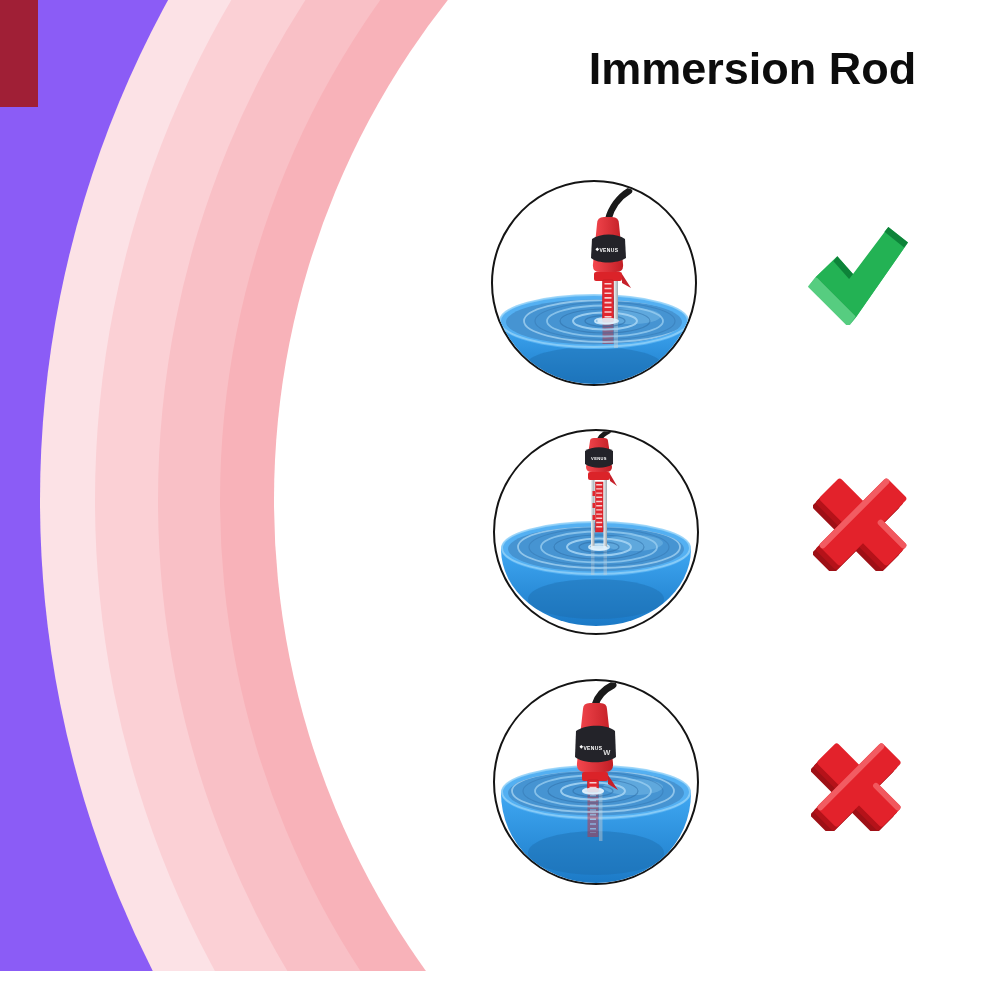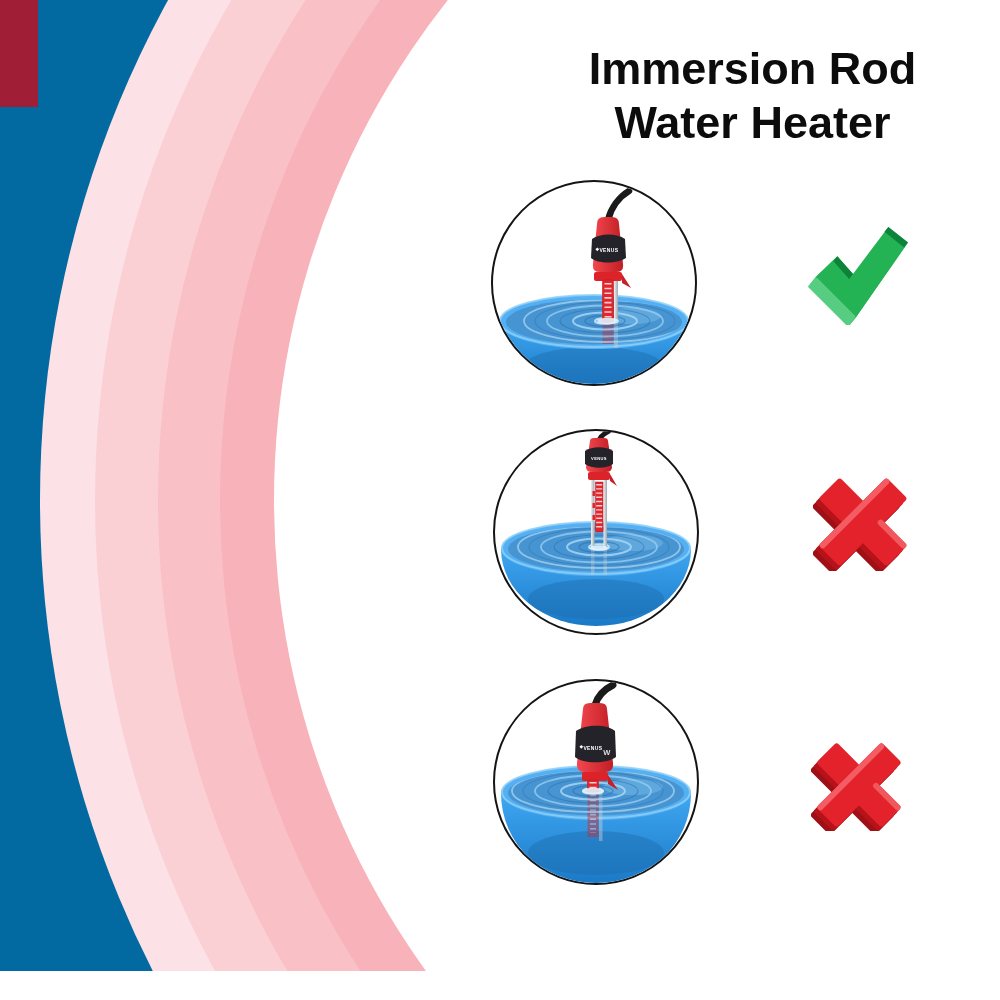--- a/index.html
+++ b/index.html
@@ -4,7 +4,7 @@
 <style>
   html,body{margin:0;padding:0;background:#ffffff;}
   .canvas{
-    position:relative;width:1000px;height:971px;background:#0369a1;
+    position:relative;width:1000px;height:971px;background:#8b5cf6;
     overflow:hidden;font-family:"Liberation Sans",sans-serif;
   }
   

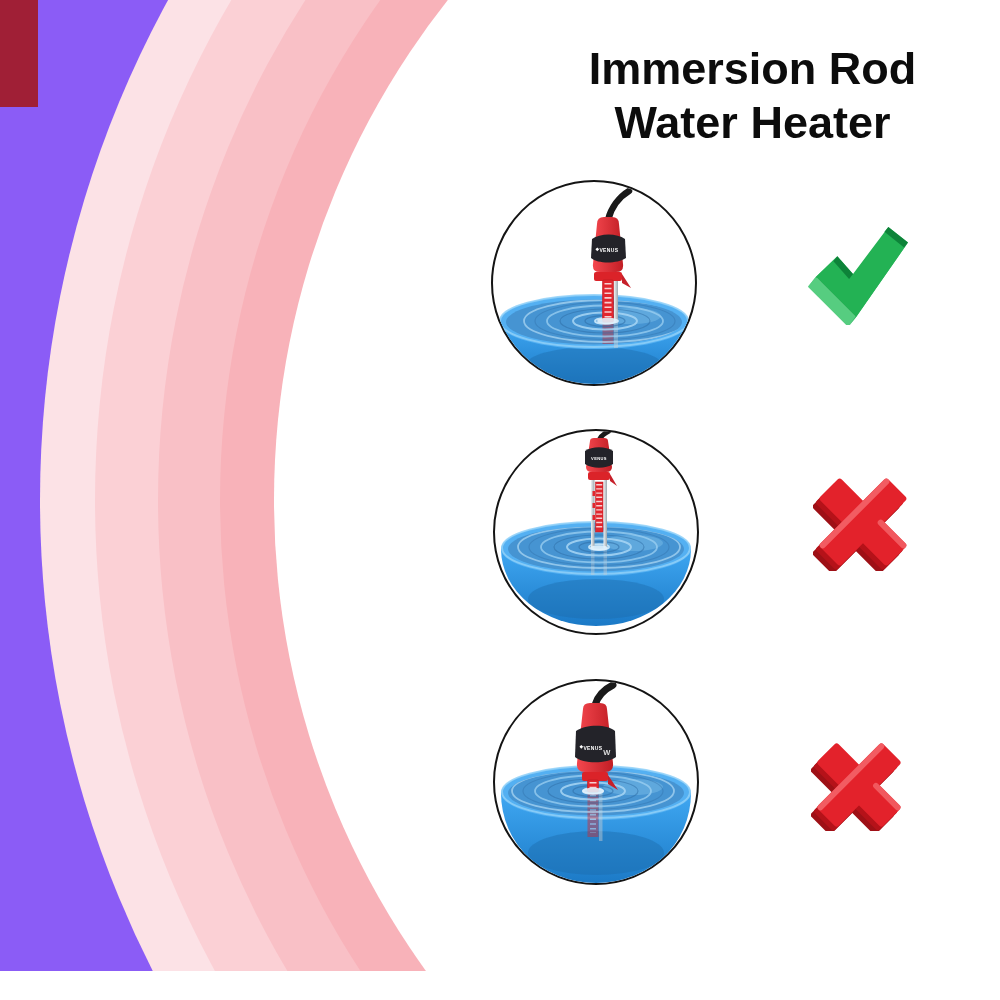--- a/index.html
+++ b/index.html
@@ -47,7 +47,6 @@
 
   <div class="title">
     <div>Immersion Rod</div>
-    <div>Water Heater</div>
   </div>
 
   <div class="scene s1">

